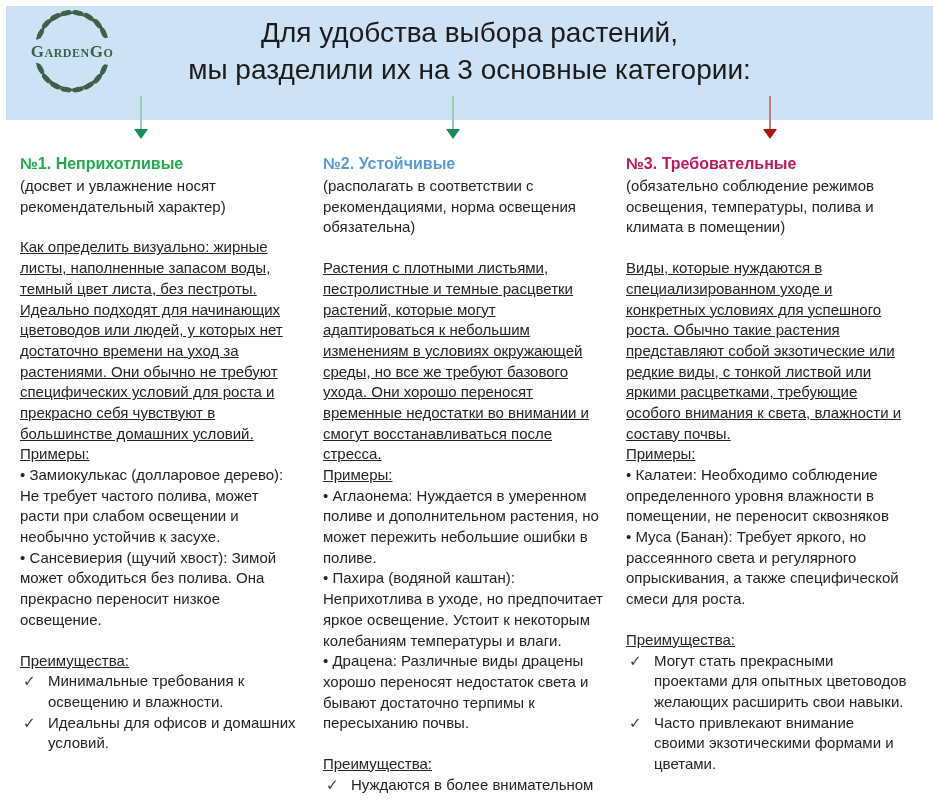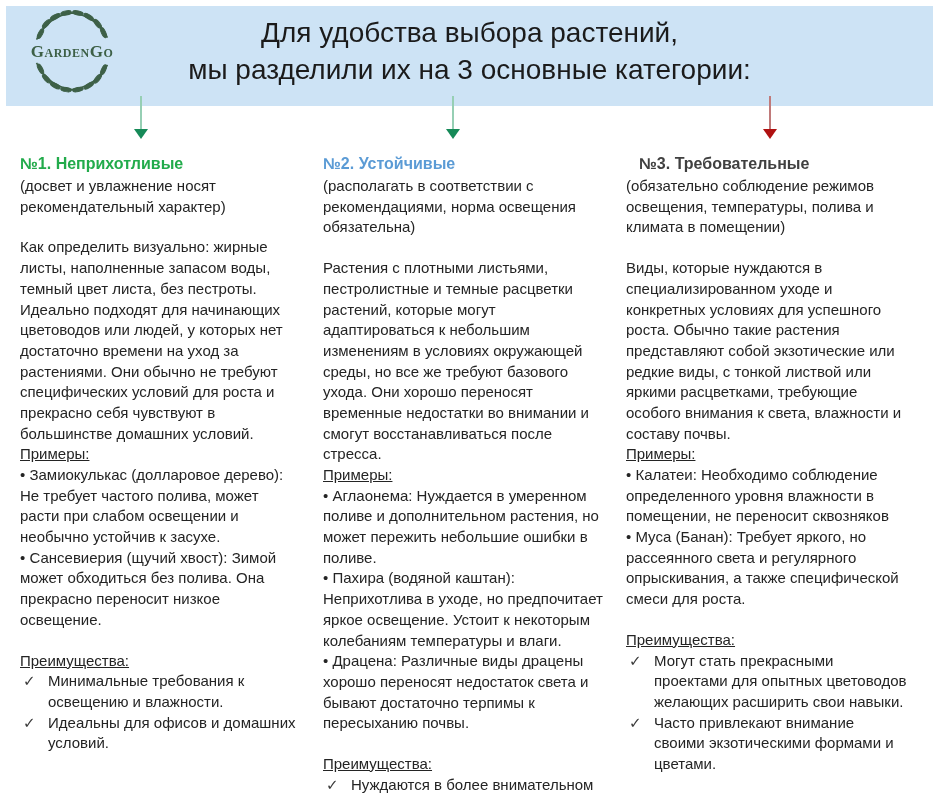--- a/index.html
+++ b/index.html
@@ -13,7 +13,7 @@
   }
   
   .header{
-    position:absolute;left:6px;top:6px;right:0;height:100px;
+    position:absolute;left:6px;top:6px;right:0;height:114px;
     background:#cde3f5;
   }
   .logo{

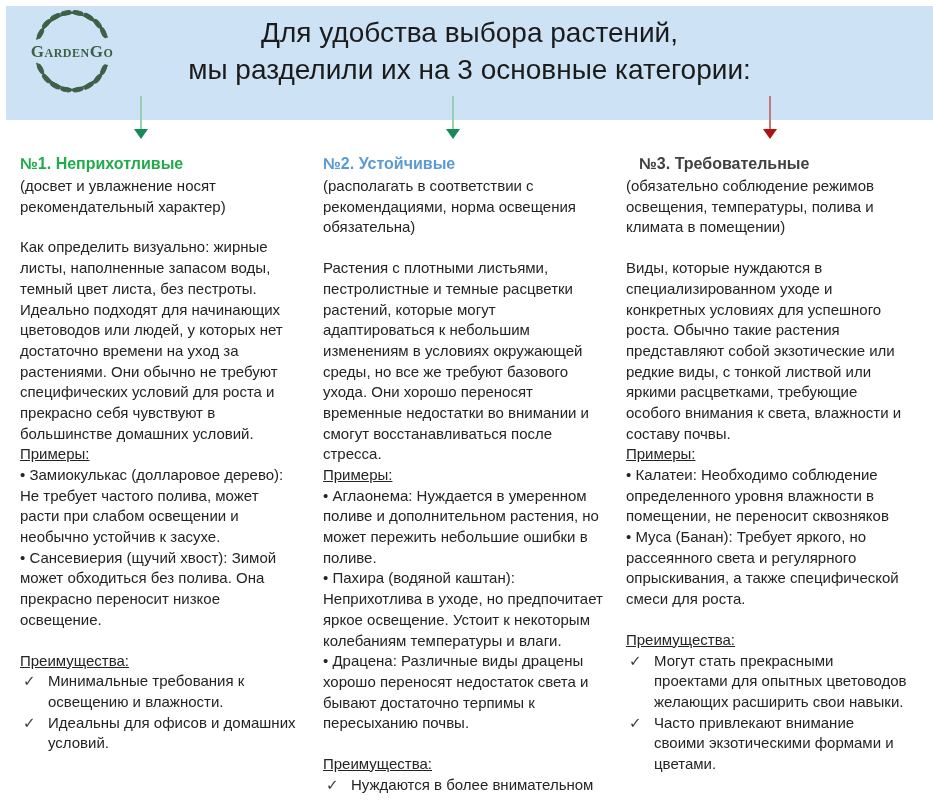--- a/index.html
+++ b/index.html
@@ -160,7 +160,7 @@
   </div>
 
   <div class="column">
-    <p class="col-heading" style="color: #404040; margin-left: 13px;">№3. Требовательные</p>
+    <p class="col-heading" style="color: #be185d;">№3. Требовательные</p>
     <p class="col-subtitle">(обязательно соблюдение режимов освещения, температуры, полива и климата в помещении)</p>
     <p class="col-intro">Виды, которые нуждаются в специализированном уходе и конкретных условиях для успешного роста. Обычно такие растения представляют собой экзотические или редкие виды, с тонкой листвой или яркими расцветками, требующие особого внимания к света, влажности и составу почвы.</p>
     <p class="section-label">Примеры:</p>

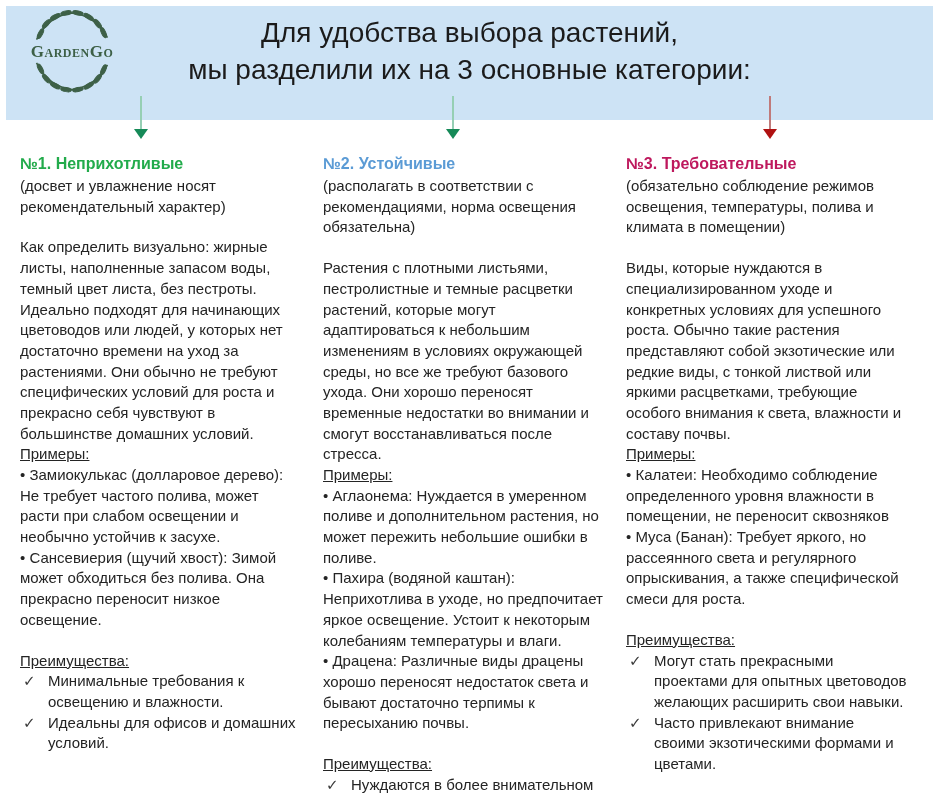--- a/index.html
+++ b/index.html
@@ -62,7 +62,7 @@
   .column{flex:1;min-width:0;font-size:15px;line-height:1.38;}
   .col-heading{font-size:16px;font-weight:700;margin:0 0 1px 0;}
   .col-subtitle{margin:0 0 20px 0;}
-  .col-intro{margin:0;}
+  .col-intro{margin:0;text-decoration:underline;}
   .section-label{text-decoration:underline;margin:0;}
   .adv-label{margin-top:20px;}
   .bullet{margin:0;}

